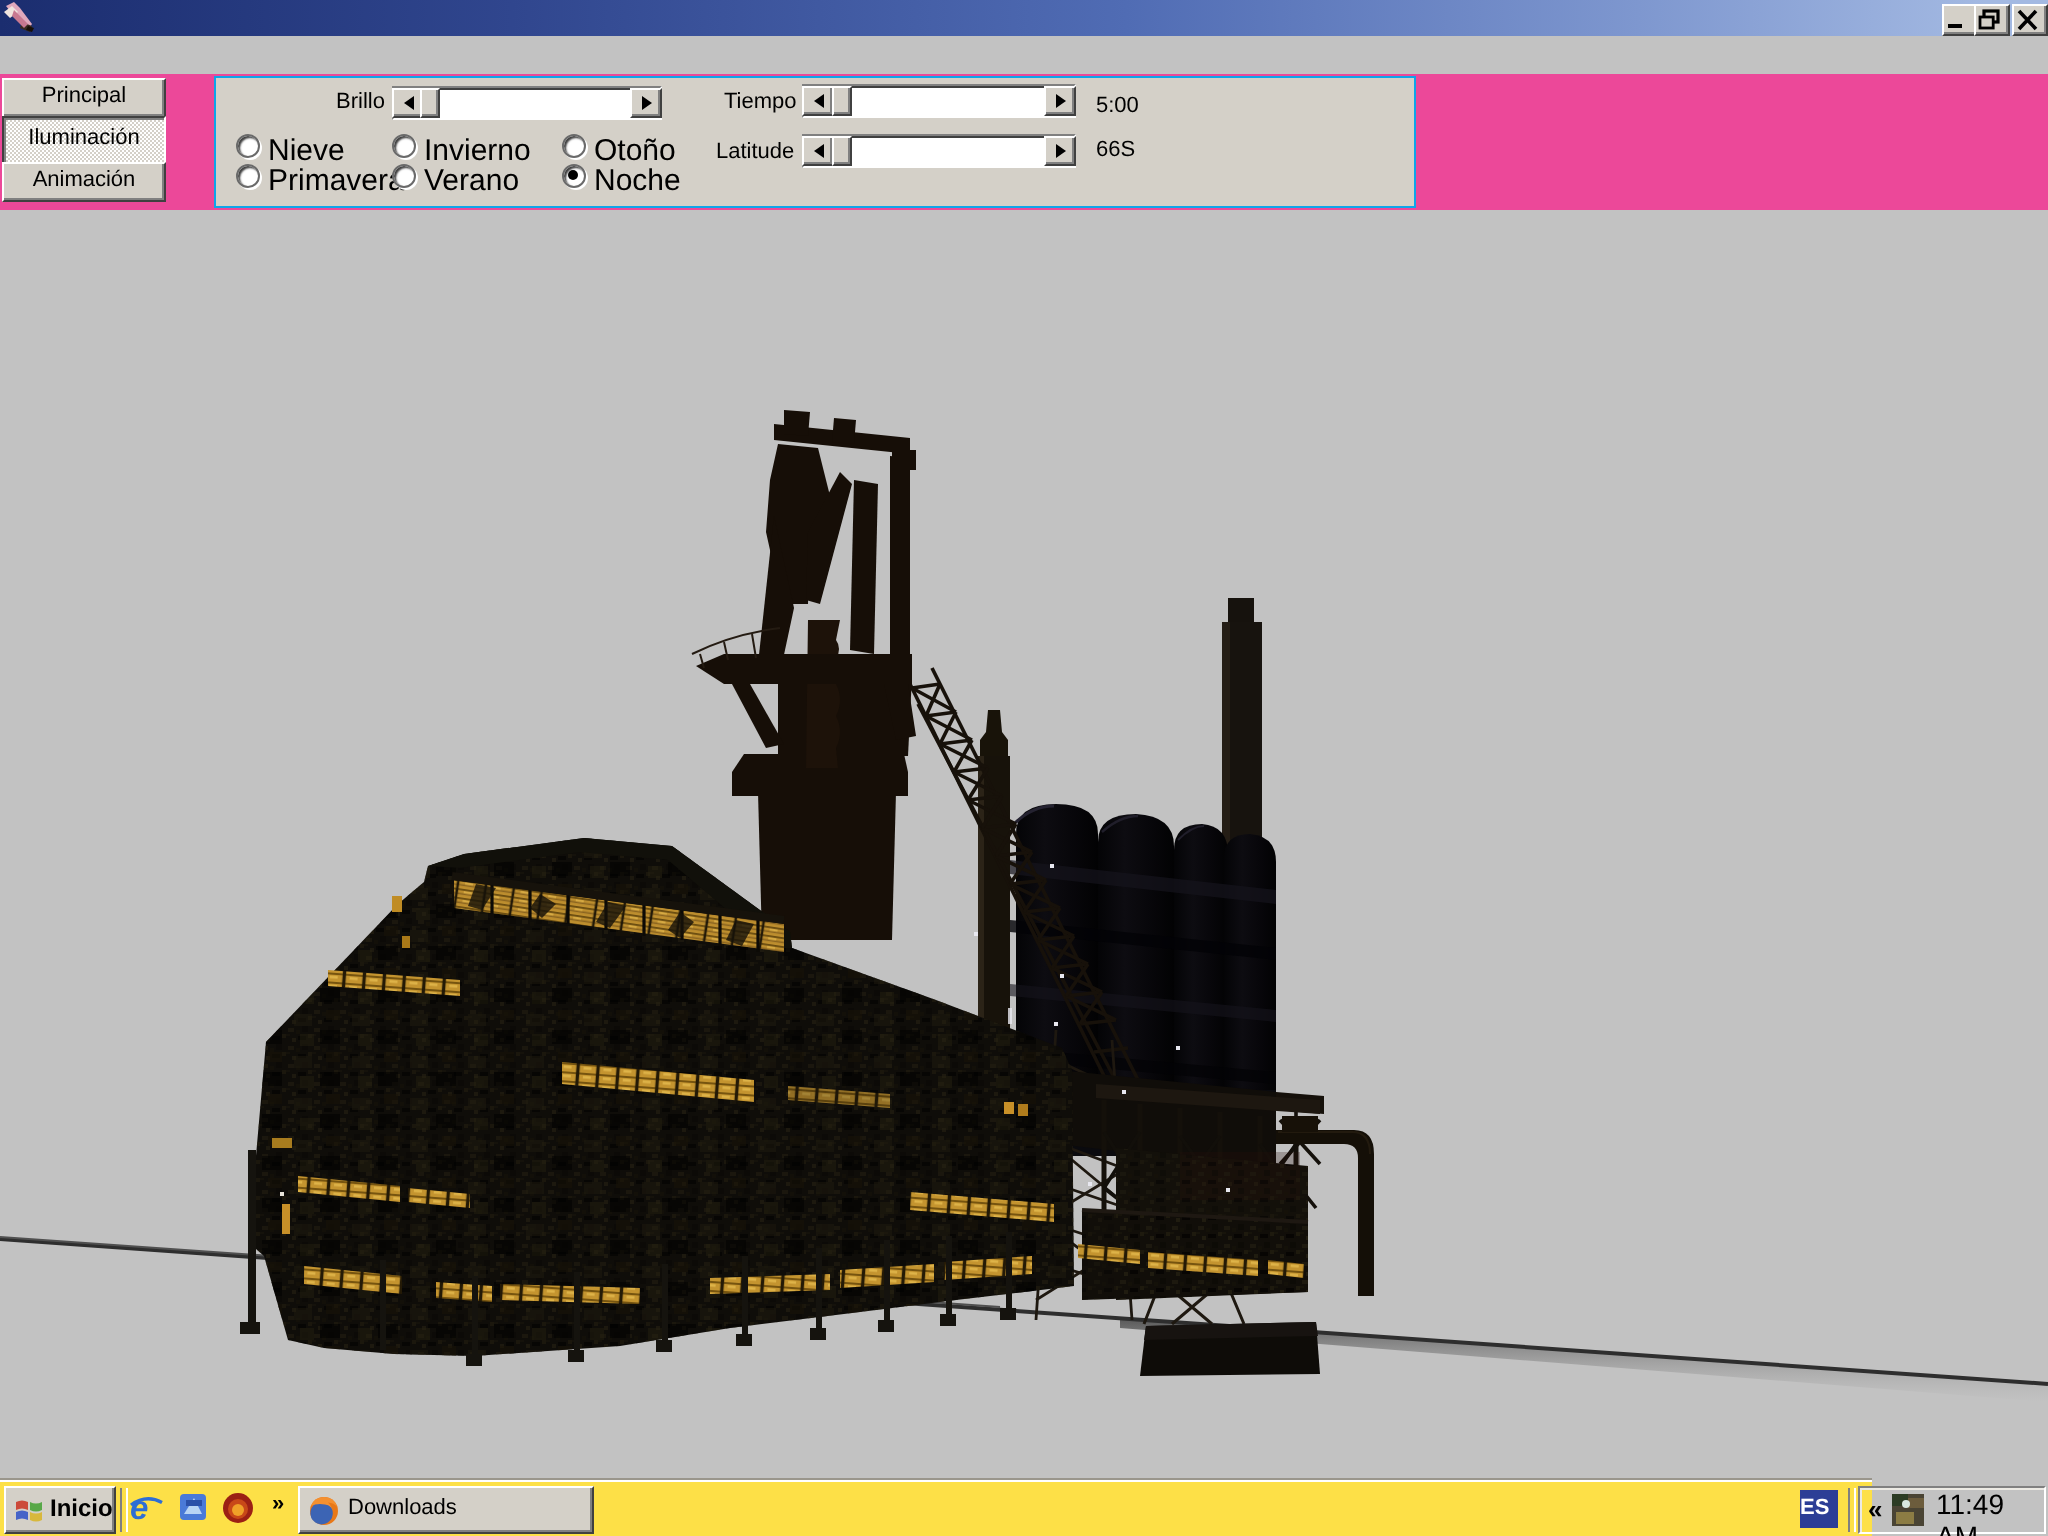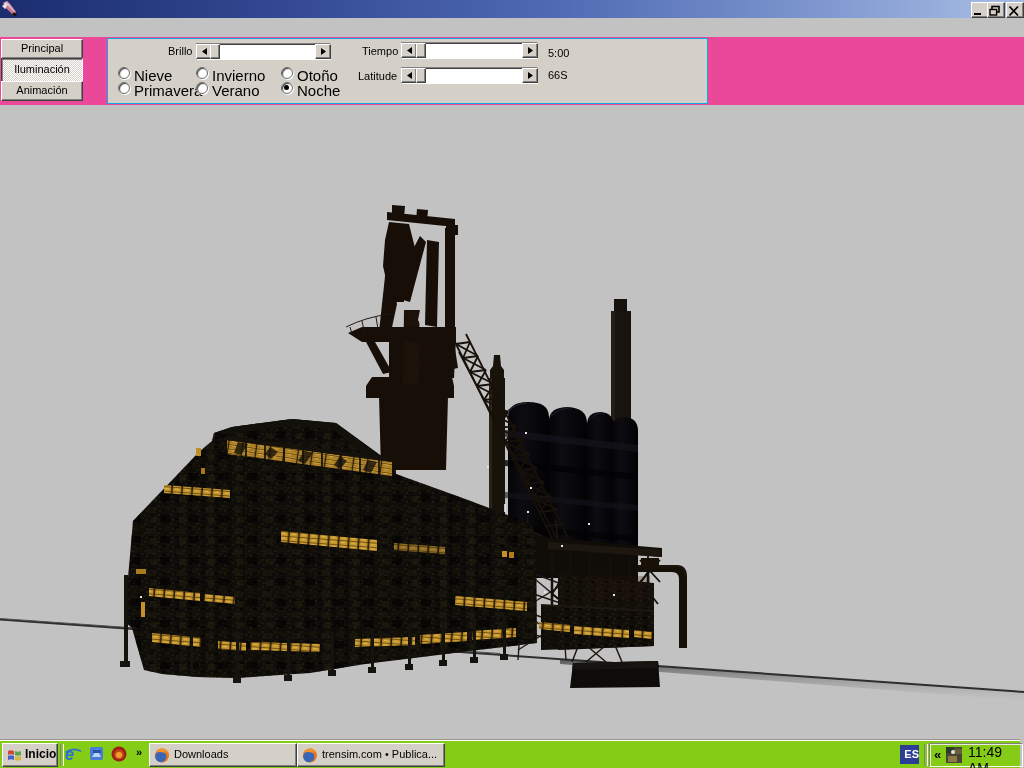--- a/index.html
+++ b/index.html
@@ -50,7 +50,7 @@
     box-shadow:inset 1px 1px 1px #404040, 1px 1px 0 #fff;}
   .rlabel{font-size:15px;}
   
-  #taskbar{left:0;top:740px;width:1020px;height:28px;background:#84cc16;border-top:1px solid #fff;
+  #taskbar{left:0;top:740px;width:936px;height:28px;background:#fde047;border-top:1px solid #fff;
     box-shadow:0 -1px 0 #9a968c;}
   .taskbtn{position:absolute;top:2px;height:22px;background:#d4d0c8;font-size:11px;
     border-top:1px solid #fff;border-left:1px solid #fff;

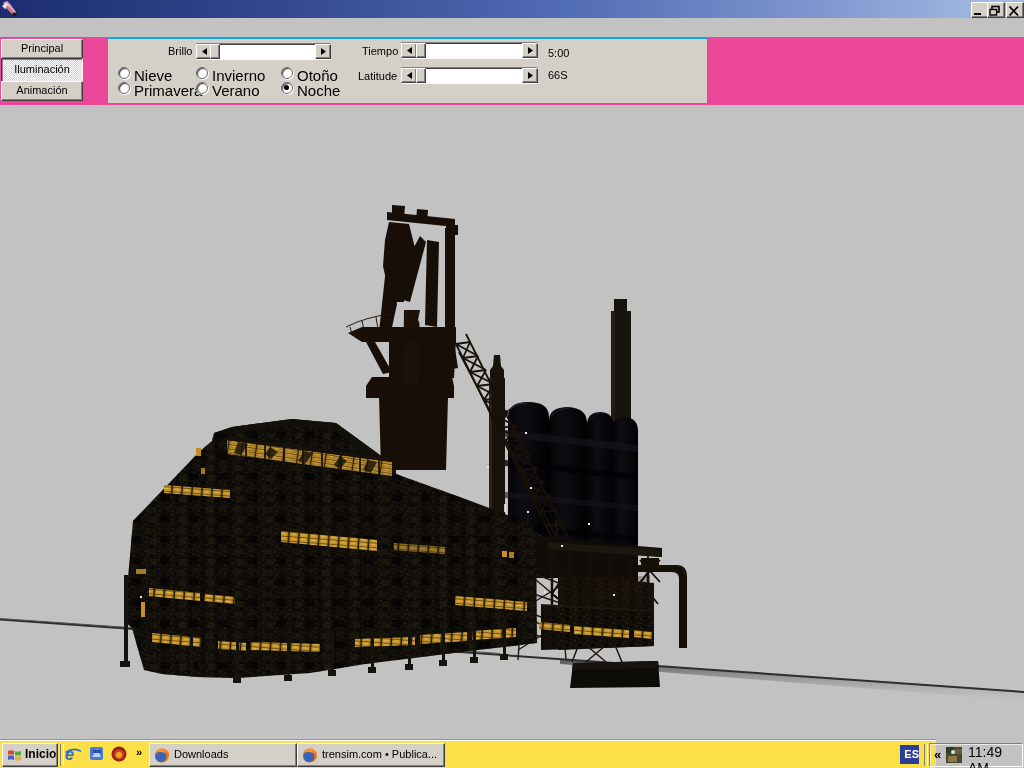--- a/index.html
+++ b/index.html
@@ -428,12 +428,6 @@
         </svg>
       <span class="lbl">Downloads</span>
       </div>
-    <div class="taskbtn" style="left:297px;width:146px">
-      <svg style="position:absolute;left:4px;top:3px" width="16" height="16" viewBox="0 0 16 16">
-          <use href="#ff"></use>
-        </svg>
-      <span class="lbl">trensim.com • Publica...</span>
-      </div>
     <div class="abs" style="left:900px;top:4px;width:19px;height:19px;background:#2c3e96;color:#fff;font-size:11px;font-weight:bold;text-align:right;line-height:19px">ES</div>
     <div class="abs" style="left:924px;top:3px;width:2px;height:22px;border-left:1px solid #808080;border-right:1px solid #fff"></div>
     <div class="abs" style="left:929px;top:2px;width:92px;height:22px;border:1px solid #808080;border-right-color:#fff;border-bottom-color:#fff;box-shadow:inset 1px 1px 0 #eceae4">

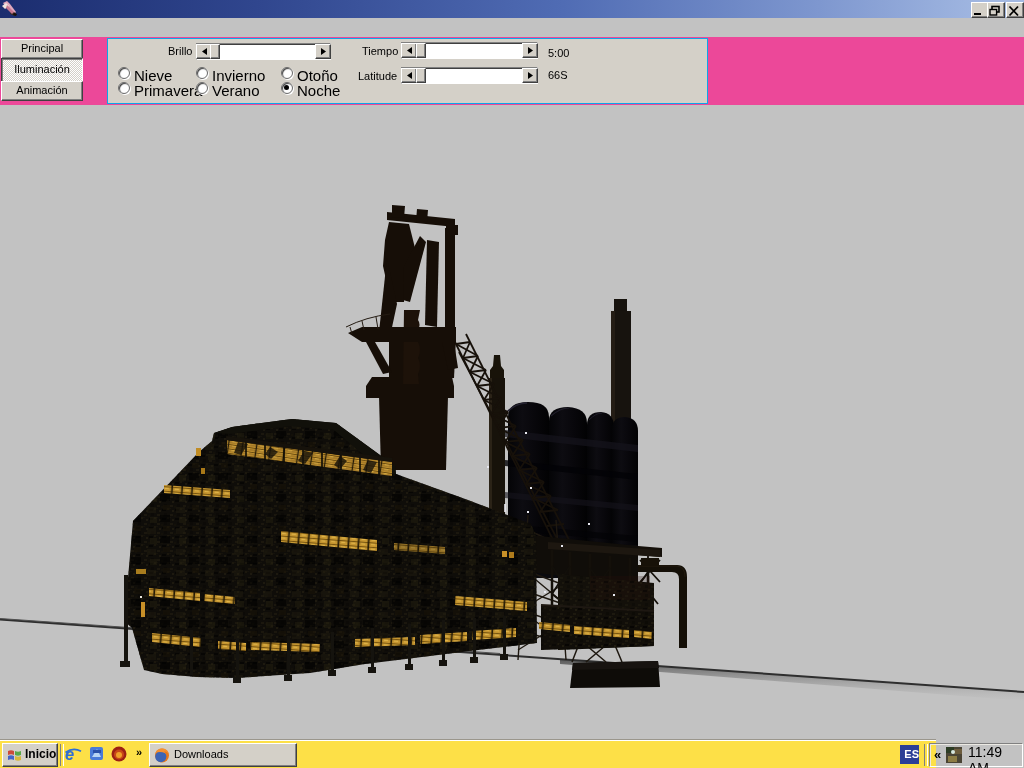--- a/index.html
+++ b/index.html
@@ -428,7 +428,7 @@
         </svg>
       <span class="lbl">Downloads</span>
       </div>
-    <div class="abs" style="left:900px;top:4px;width:19px;height:19px;background:#2c3e96;color:#fff;font-size:11px;font-weight:bold;text-align:right;line-height:19px">ES</div>
+    <div class="abs" style="left:900px;top:4px;width:19px;height:19px;background:#2c3e96;color:#fff;font-size:11px;font-weight:bold;text-align:left;line-height:19px">ES</div>
     <div class="abs" style="left:924px;top:3px;width:2px;height:22px;border-left:1px solid #808080;border-right:1px solid #fff"></div>
     <div class="abs" style="left:929px;top:2px;width:92px;height:22px;border:1px solid #808080;border-right-color:#fff;border-bottom-color:#fff;box-shadow:inset 1px 1px 0 #eceae4">
       <span style="position:absolute;left:4px;top:3px;font-size:13px;font-weight:bold">«</span>

